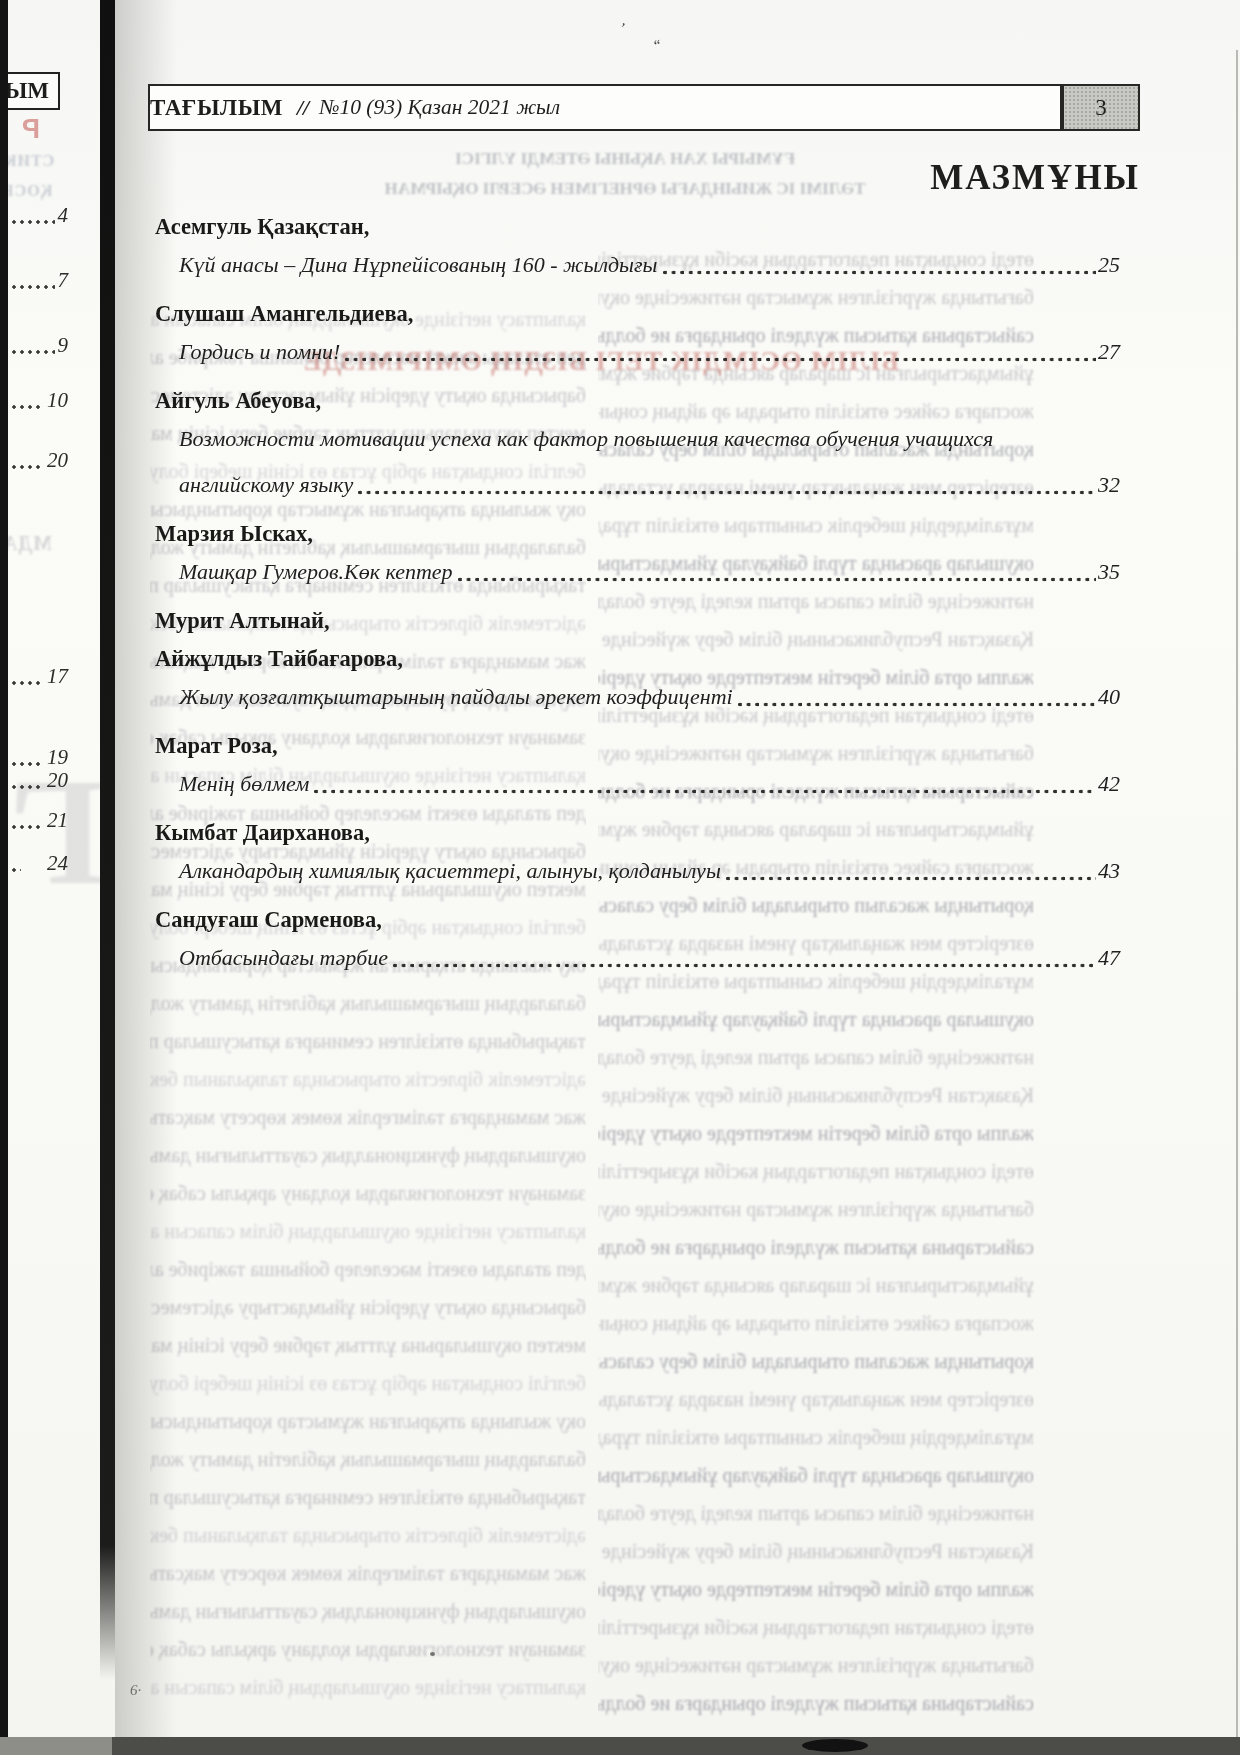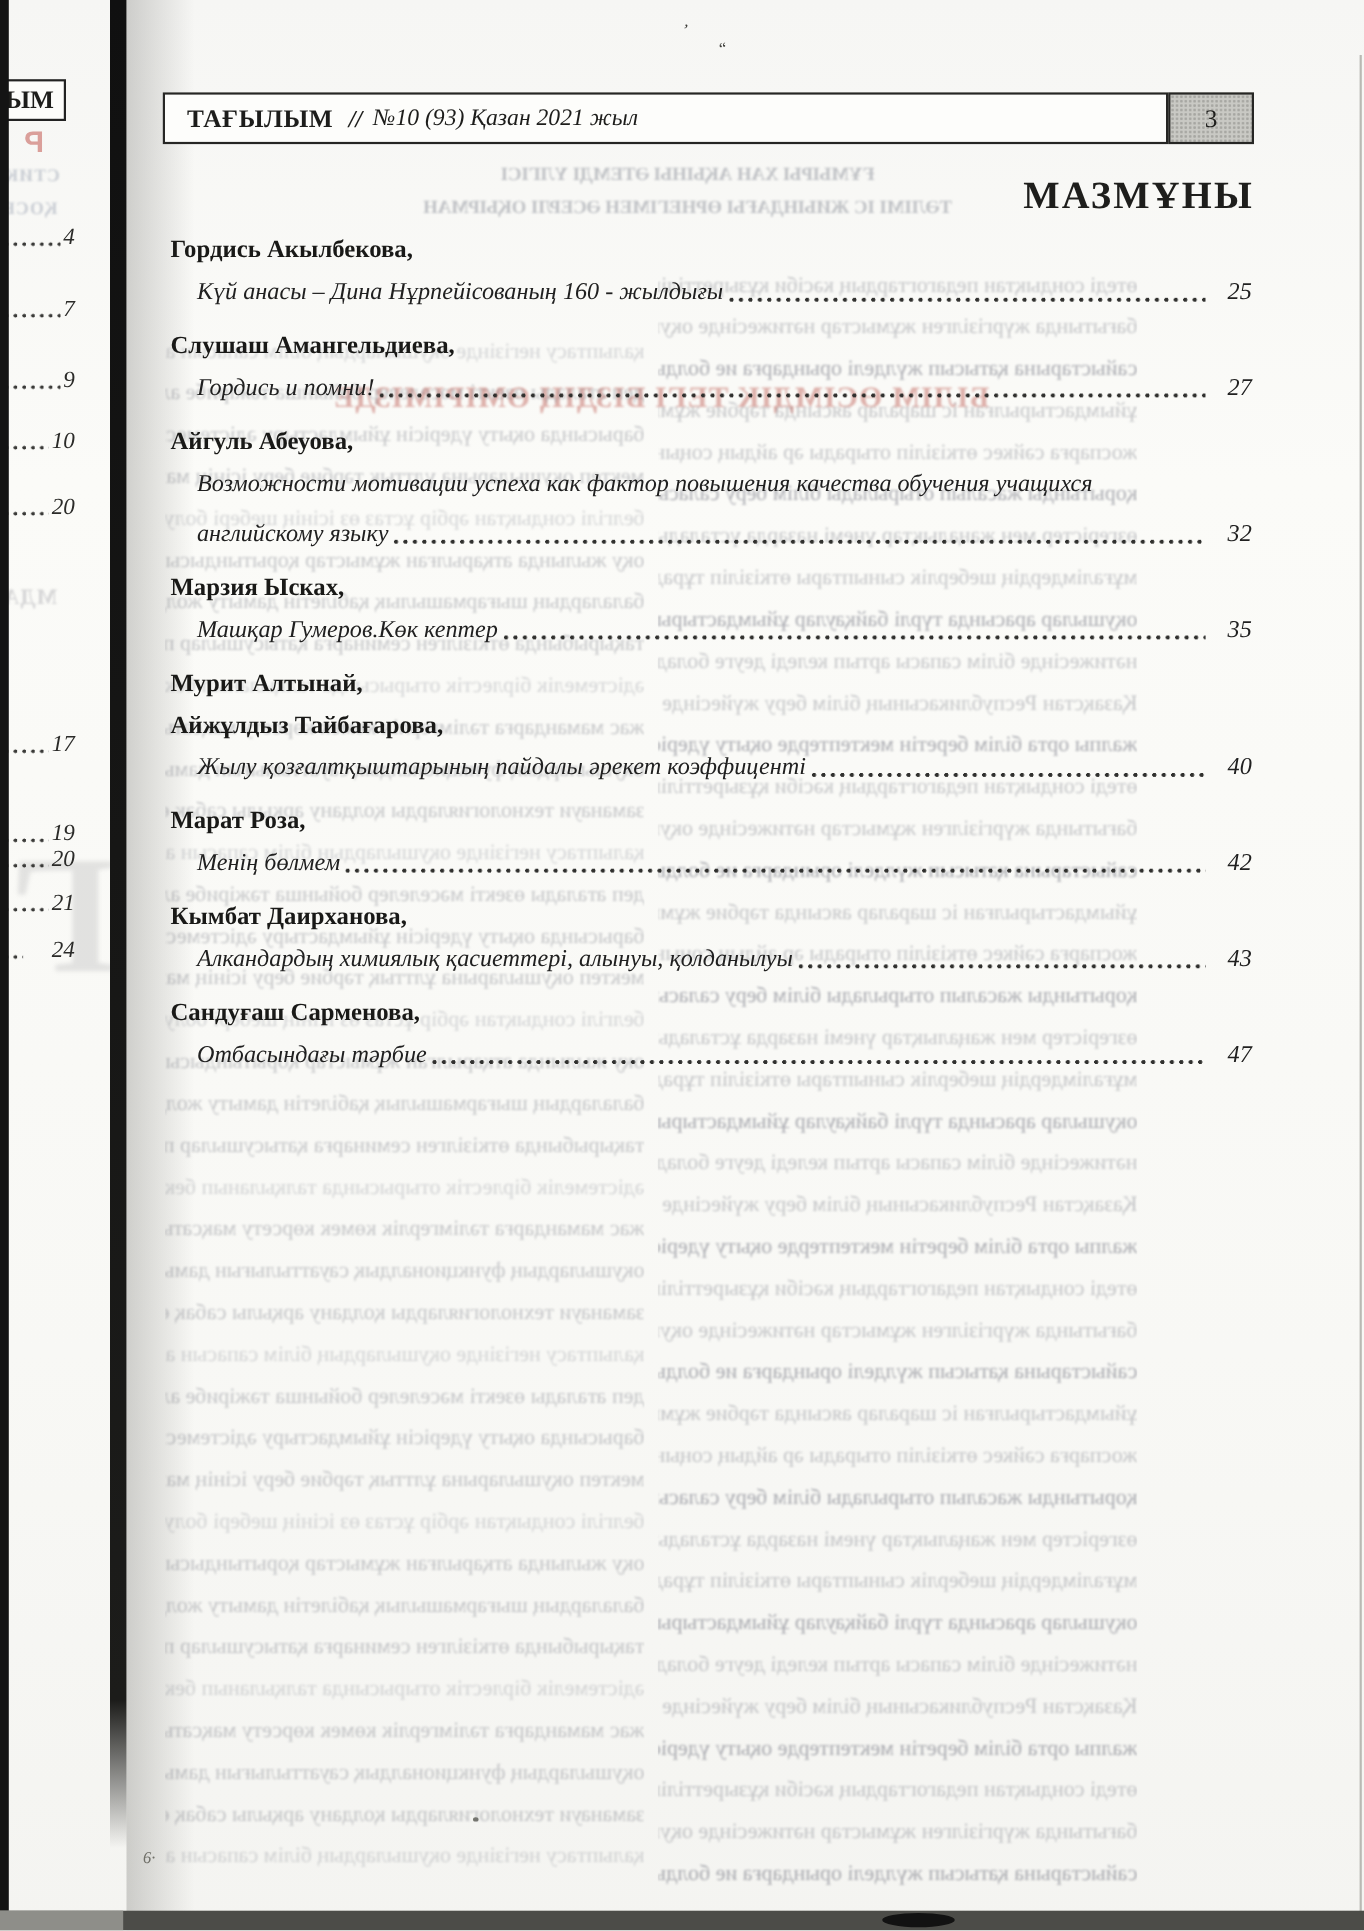--- a/index.html
+++ b/index.html
@@ -40,7 +40,7 @@
 
   
   .header-box{position:absolute;left:148px;top:84px;width:914px;height:47px;box-sizing:border-box;
-    border:2px solid #262624;background:#fdfdfb;display:flex;align-items:center;padding-left:20px;z-index:3;}
+    border:2px solid #262624;background:#fdfdfb;display:flex;align-items:center;z-index:3;}
   .journal-name{font-weight:bold;font-size:23px;letter-spacing:.5px;}
   .header-sep{font-weight:bold;font-style:italic;font-size:22px;margin:0 10px 0 14px;}
   .issue-info{font-style:italic;font-size:21.5px;}

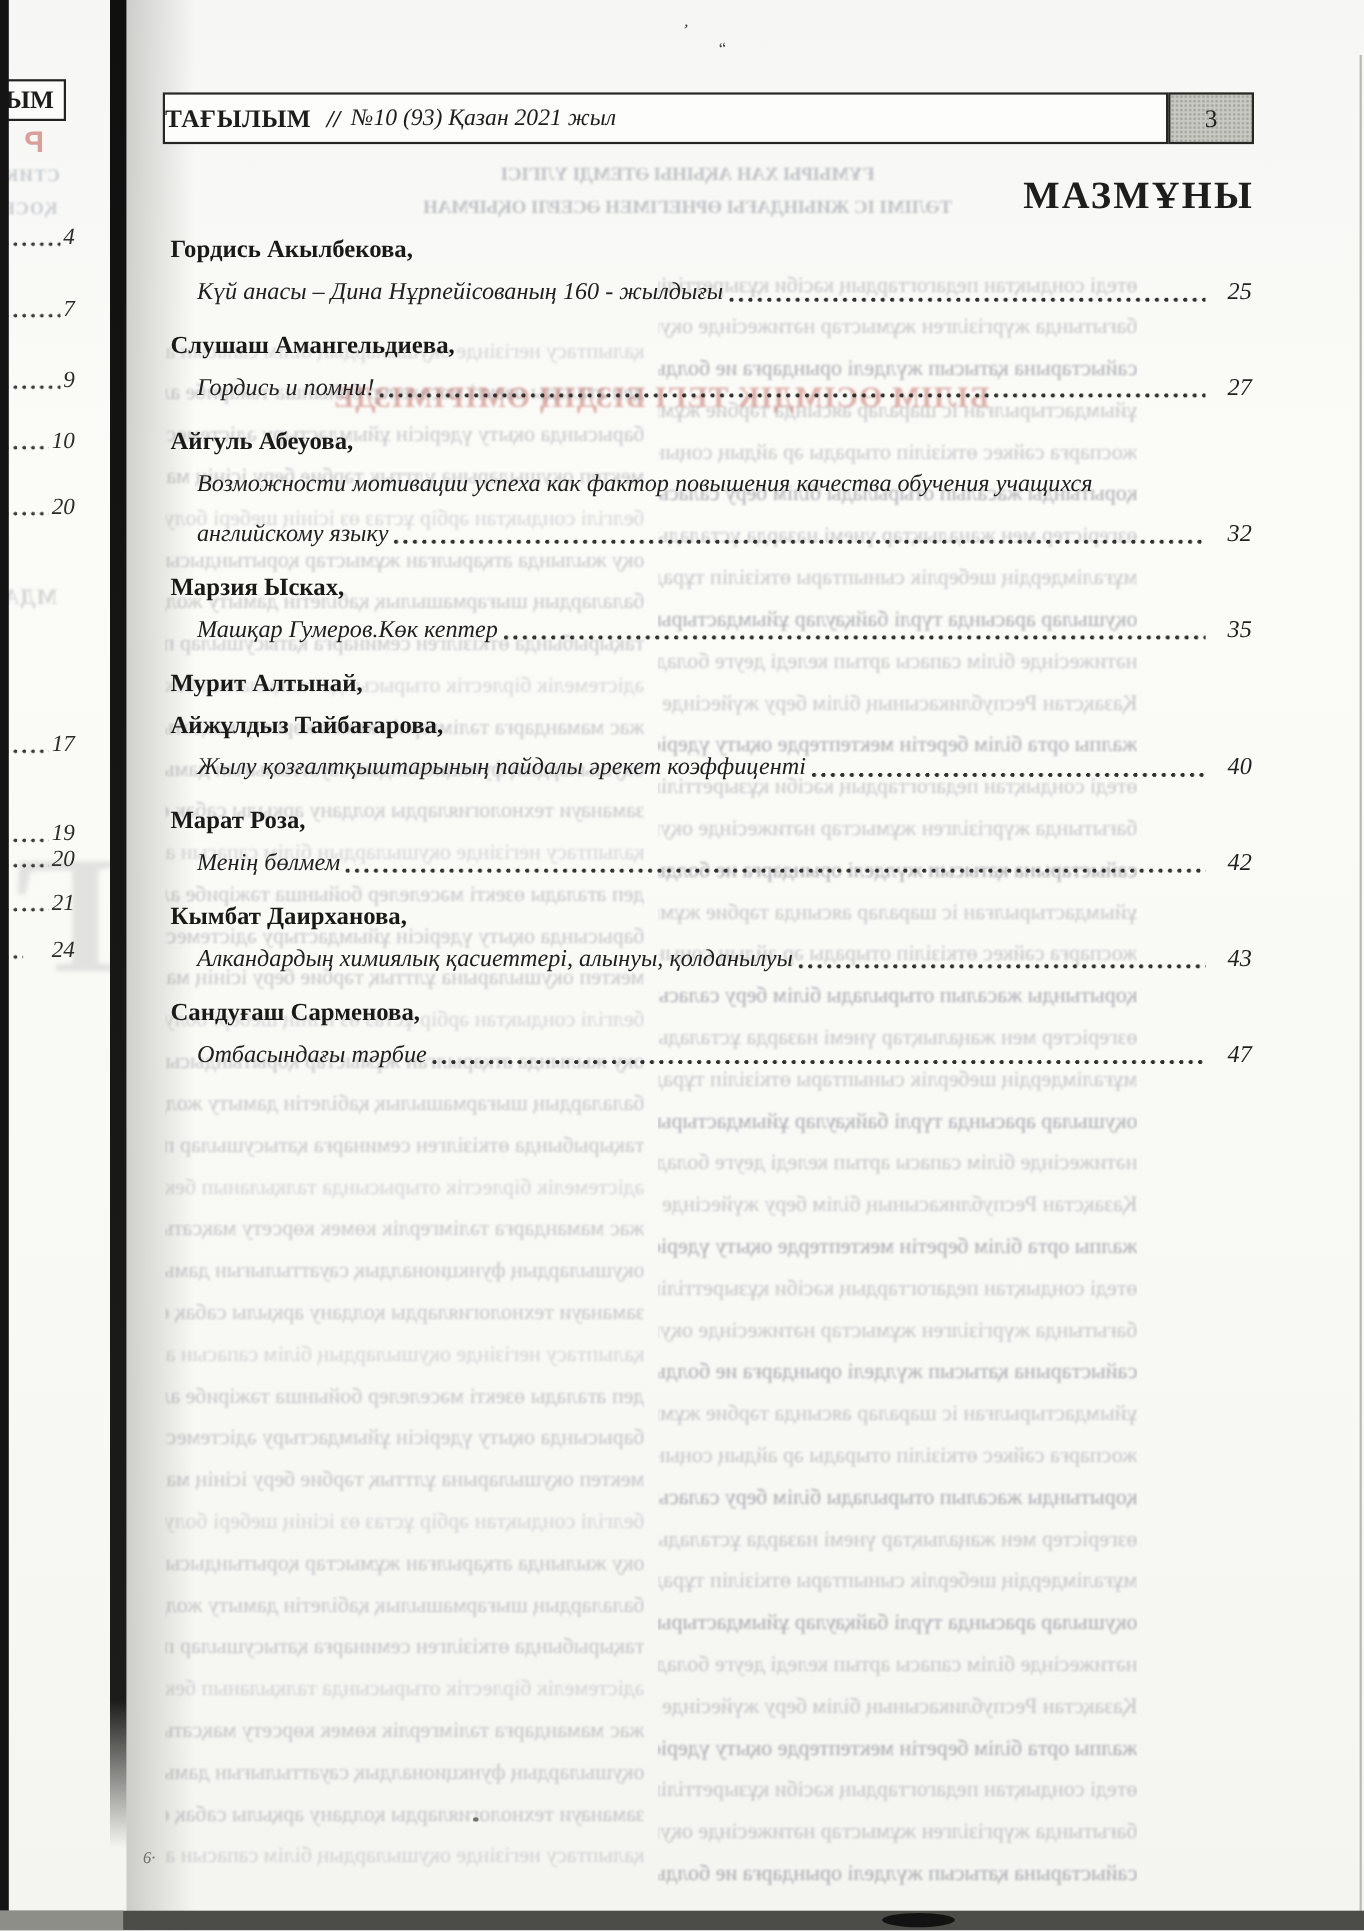--- a/index.html
+++ b/index.html
@@ -240,7 +240,7 @@
 
   <div class="contents-title">МАЗМҰНЫ</div>
   <div class="toc" id="toc-entries">
-      <div class="author">Гордись Акылбекова,</div>
+      <div class="author">Асемгуль Қазақстан,</div>
       <div class="title-line">
         <span class="t">Күй анасы – Дина Нұрпейісованың 160 - жылдығы</span>
         <span class="dots"></span>

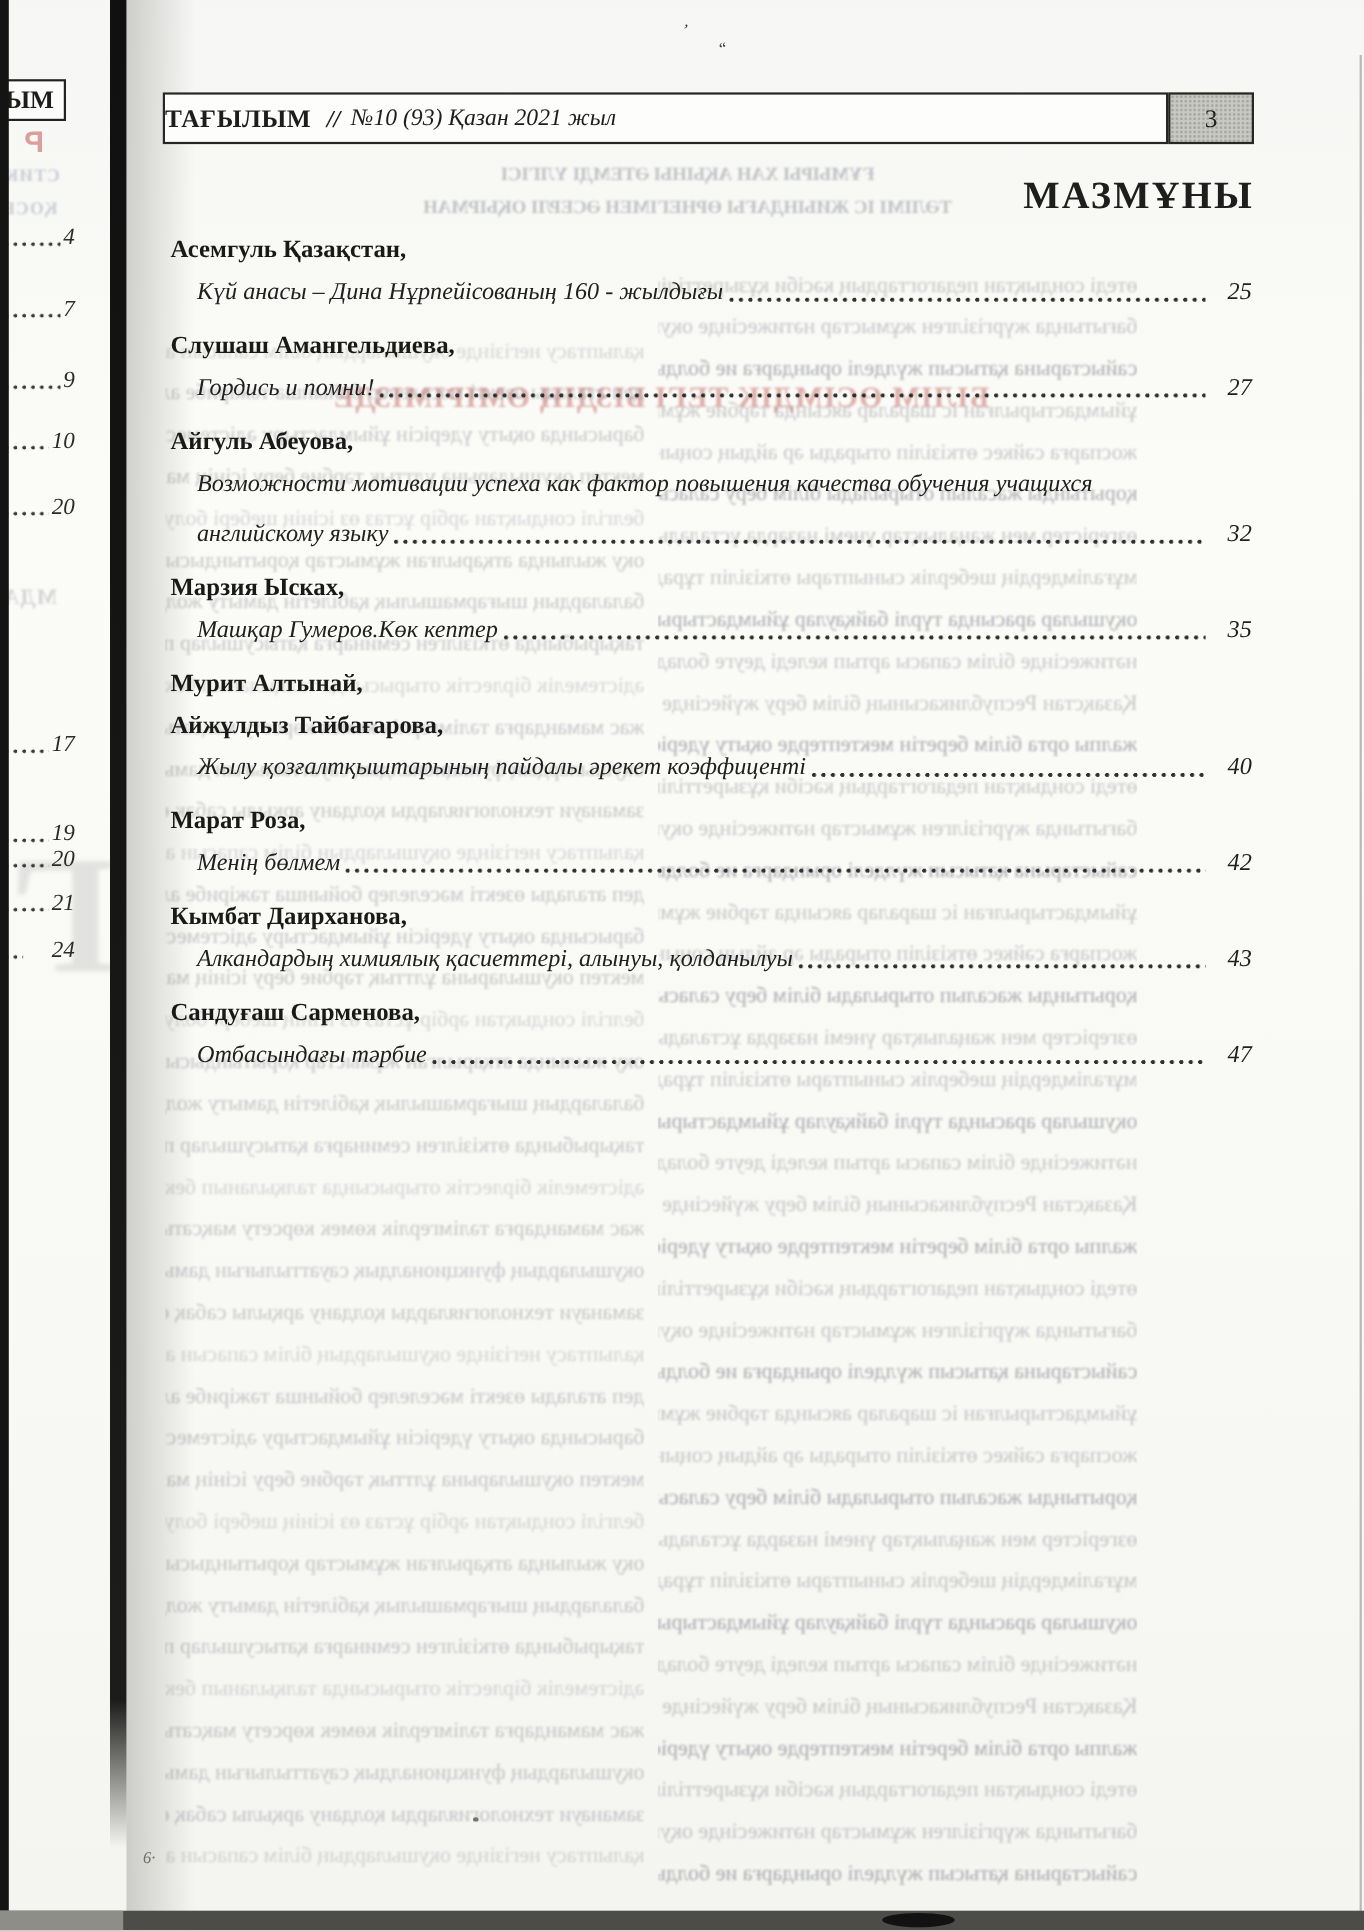--- a/index.html
+++ b/index.html
@@ -65,7 +65,7 @@
   .dots{flex:1;align-self:flex-end;height:7px;margin:0 2px 4px 5px;
     background-image:radial-gradient(circle at 2px 3.5px,#30302e 1.7px,rgba(0,0,0,0) 2.1px);
     background-size:8.6px 7px;background-repeat:repeat-x;}
-  .pg{font-style:italic;min-width:40px;text-align:right;}
+  .pg{font-style:italic;min-width:40px;}
 
   
   .ghost-head{position:absolute;left:300px;top:144px;width:650px;text-align:center;z-index:1;

